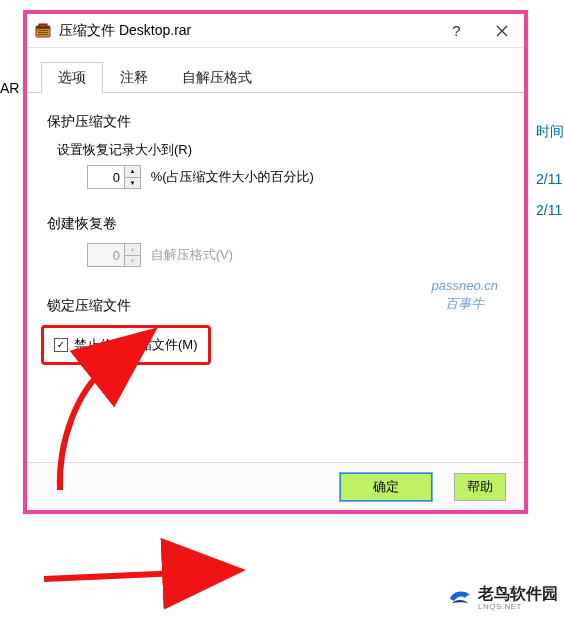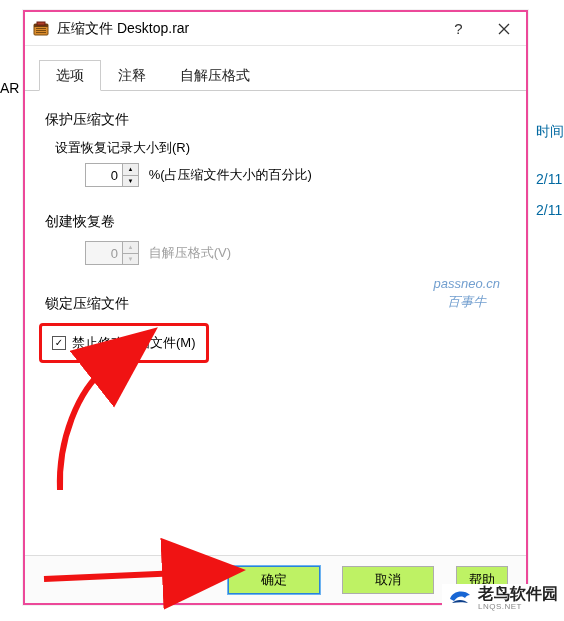--- a/index.html
+++ b/index.html
@@ -34,9 +34,9 @@
     left: 23px;
     top: 10px;
     width: 505px;
-    height: 595px;
-    background: #fff;
-    border: 2px solid #ec4899;
+    height: 504px;
+    background: #fff;
+    border: 4px solid #ec4899;
     box-shadow: 0 0 0 1px rgba(0,0,0,.05);
   }
   .titlebar {

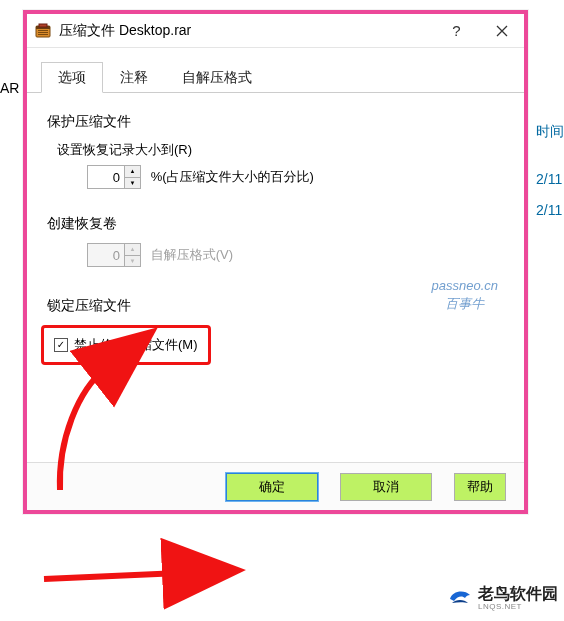--- a/index.html
+++ b/index.html
@@ -307,7 +307,6 @@
 
   <div class="buttonbar">
     <div class="btn primary">确定</div>
-    <div class="btn">取消</div>
     <div class="btn cut">帮助</div>
   </div>
 

